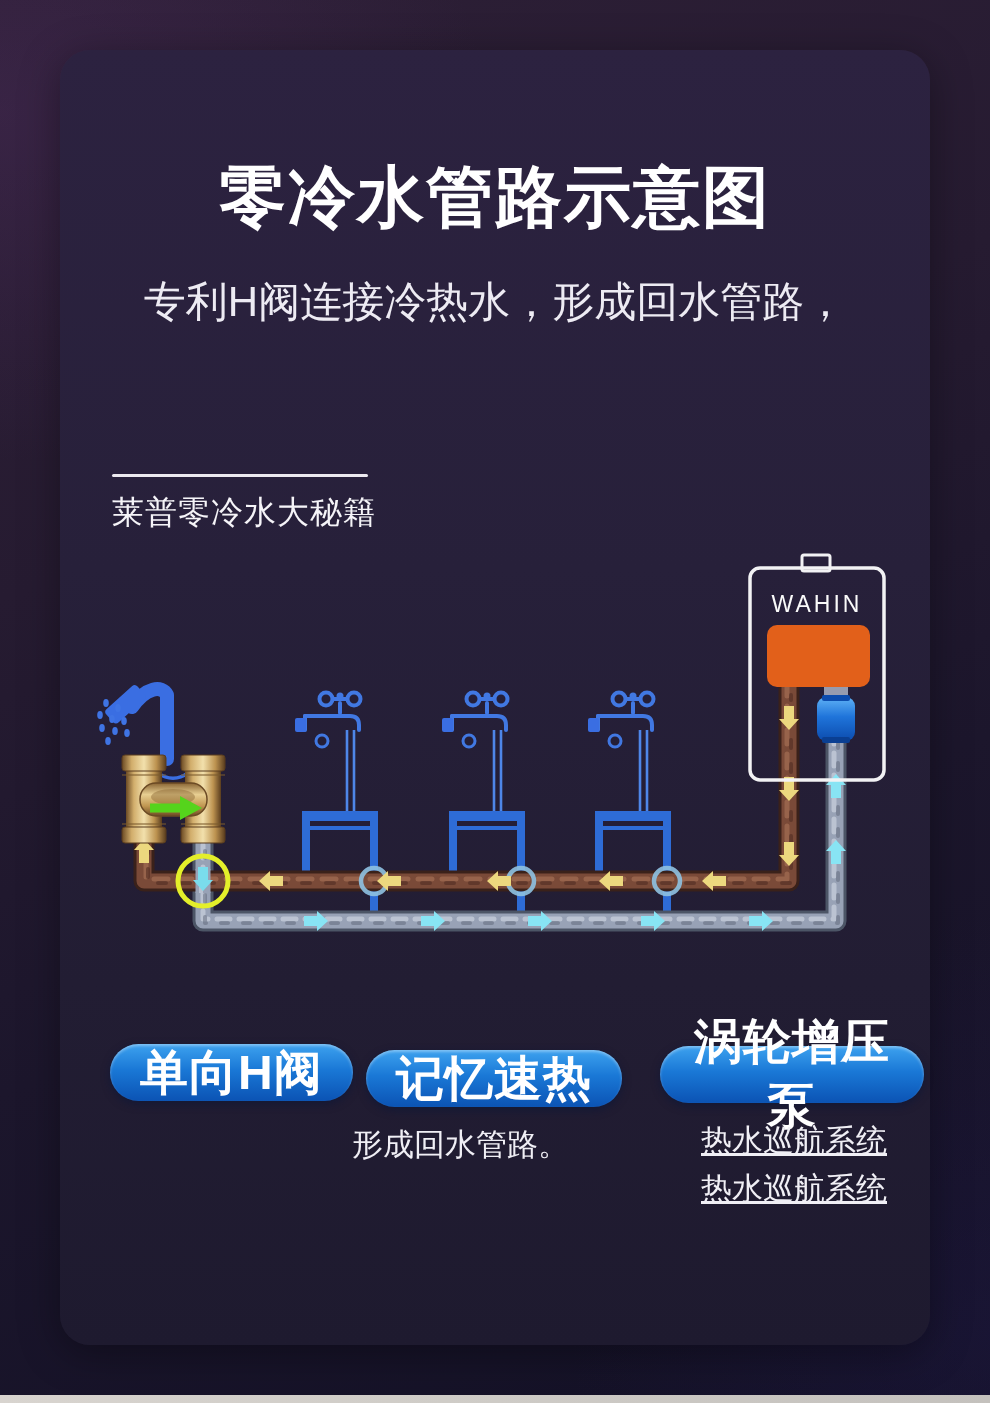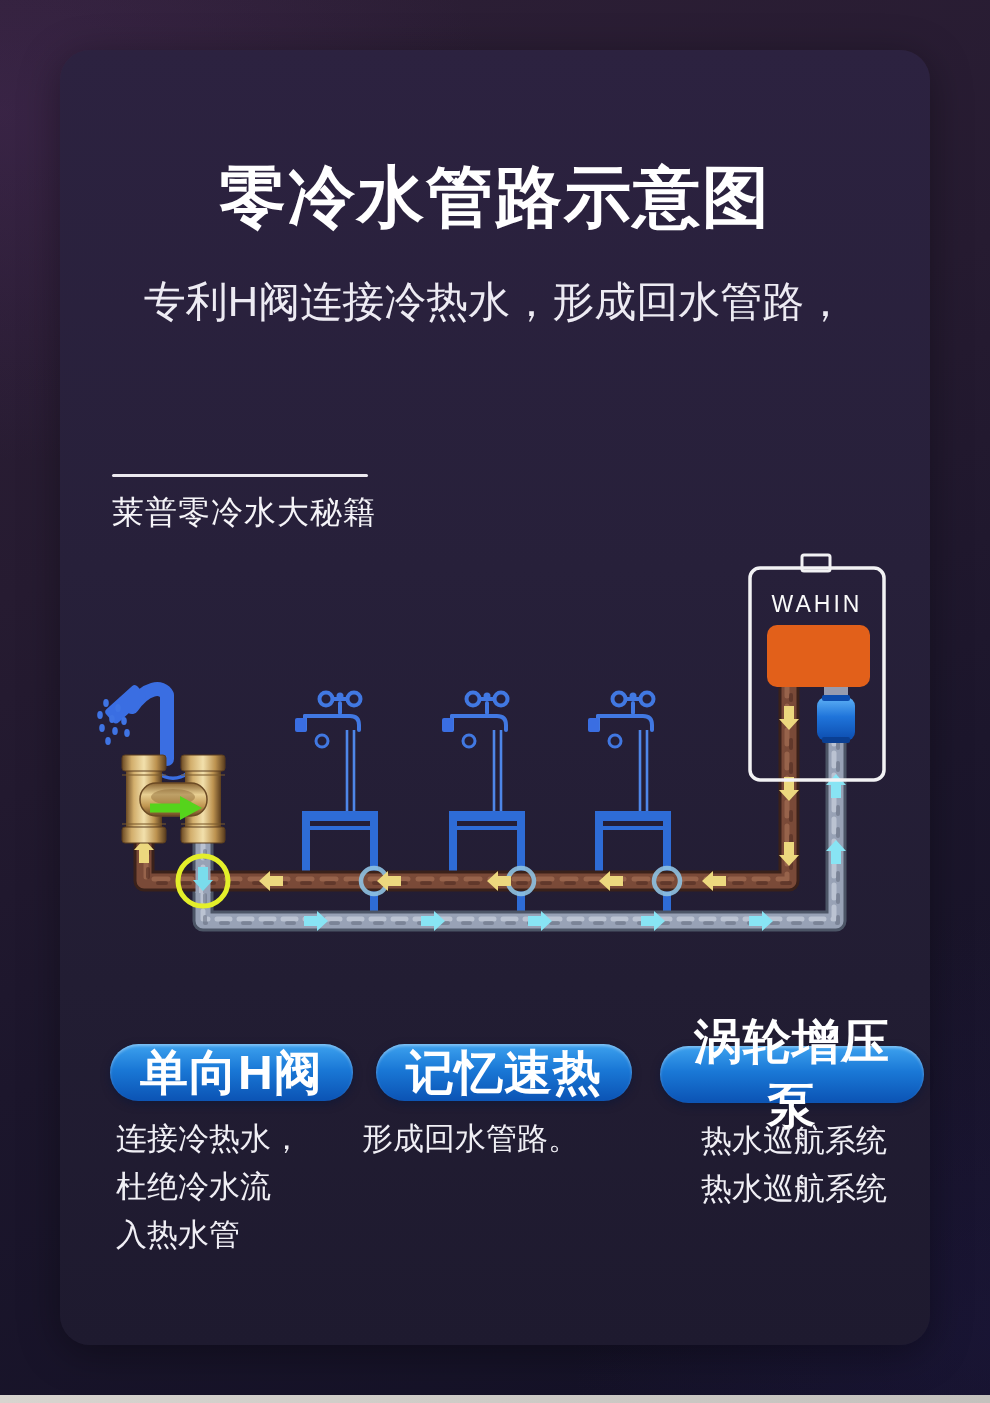--- a/index.html
+++ b/index.html
@@ -32,7 +32,7 @@
   .features{position:absolute;left:0;top:0;width:100%;}
   .fcol{position:absolute;top:994px;}
   .fcol.c1{left:50px;width:250px;}
-  .fcol.c2{left:302px;width:280px;}
+  .fcol.c2{left:292px;width:280px;margin-top:6px;}
   .fcol.c3{left:584px;width:280px;text-align:center;}
   .badge{
     display:inline-flex;align-items:center;justify-content:center;

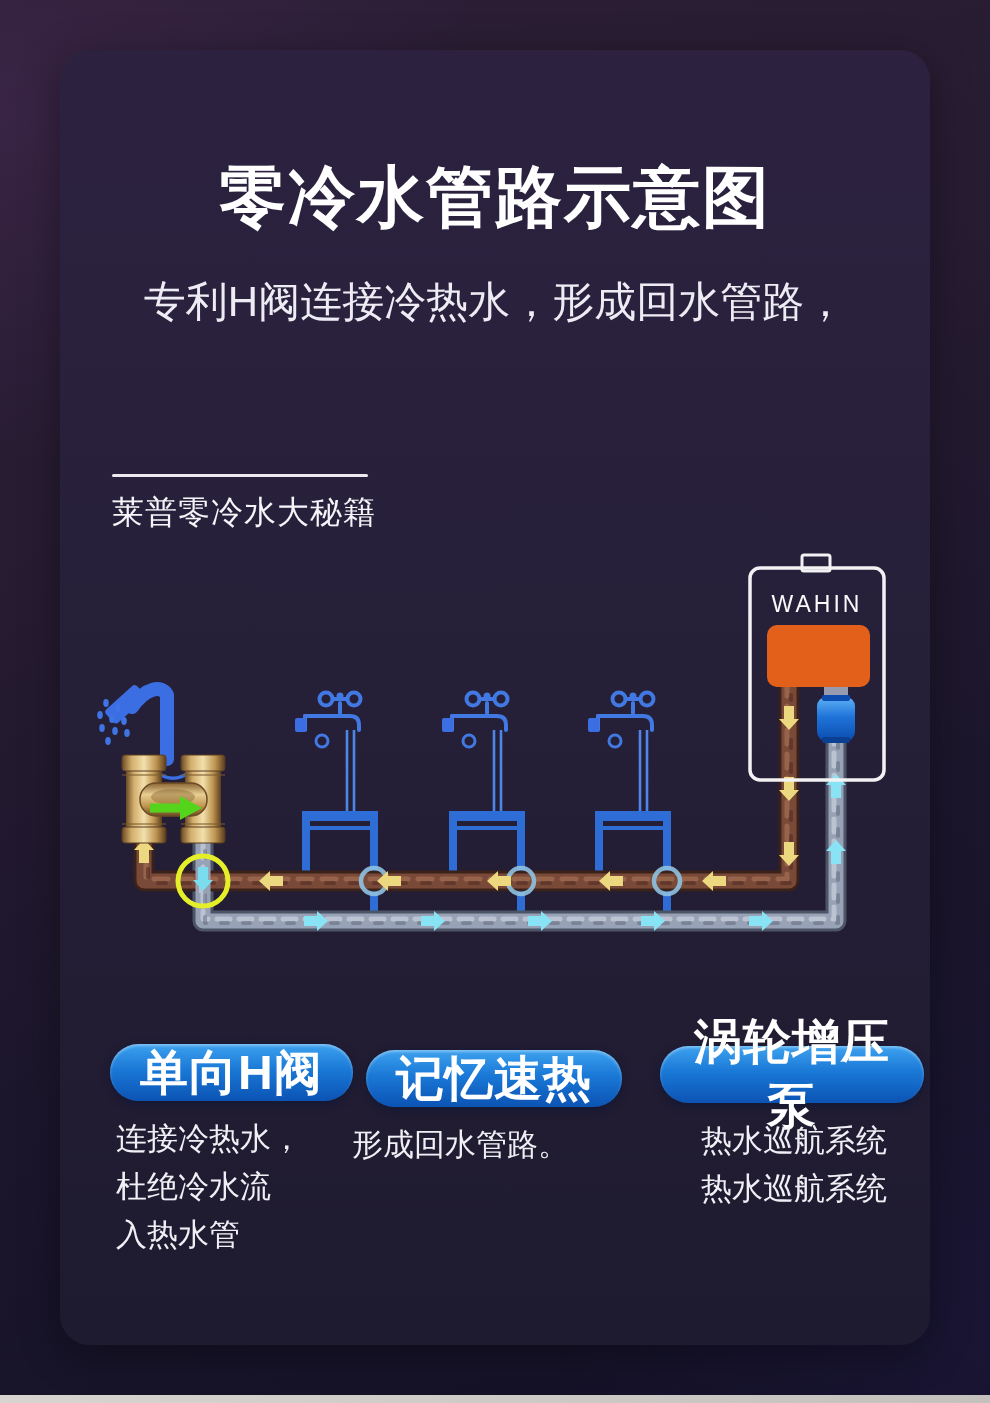--- a/index.html
+++ b/index.html
@@ -261,11 +261,6 @@
     <div class="features">
       <div class="fcol c1">
         <span class="badge">单向H阀</span>
-        <div class="desc">
-          <div>连接冷热水，</div>
-          <div>杜绝冷水流</div>
-          <div>入热水管</div>
-        </div>
       </div>
       <div class="fcol c2">
         <span class="badge">记忆速热</span>

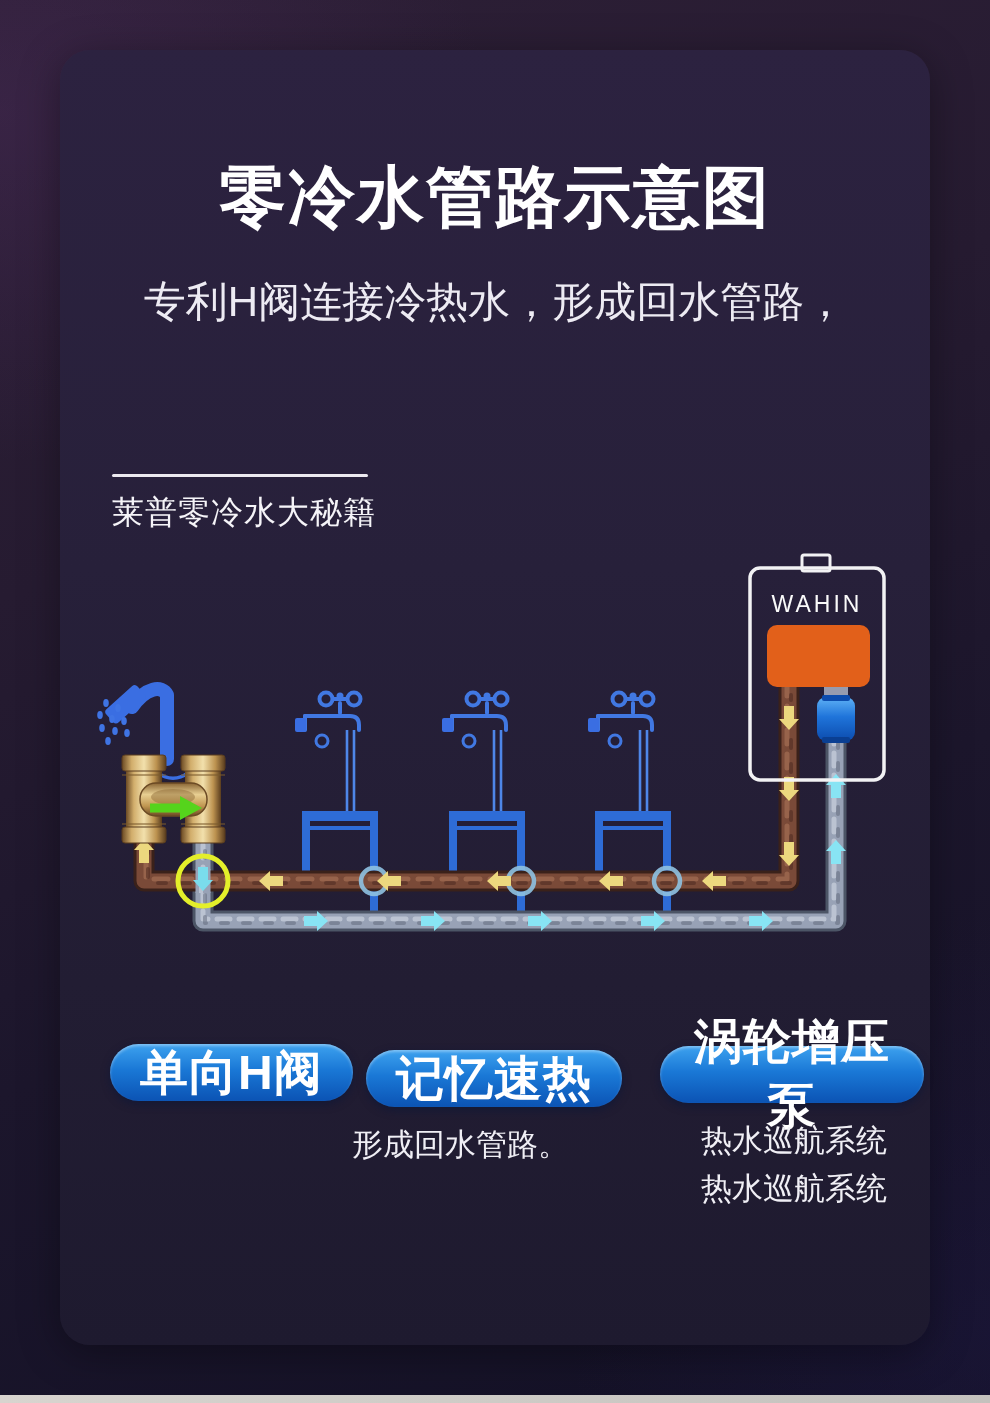--- a/index.html
+++ b/index.html
@@ -45,7 +45,7 @@
   .c3 .badge{margin-left:16px;}
   .desc{margin-top:14px;font-size:31px;color:#f0eff5;line-height:1.55;}
   .c1 .desc{margin-left:6px;}
-  .c3 .desc{margin-left:20px;}
+  .c3 .desc{margin-left:20px;text-decoration:underline;}
   .bottom-strip{position:absolute;left:0;bottom:0;width:100%;height:8px;
     background:linear-gradient(90deg,#d8d4cf 0%,#cfccc7 45%,#c4c1bd 100%);}
 </style>

